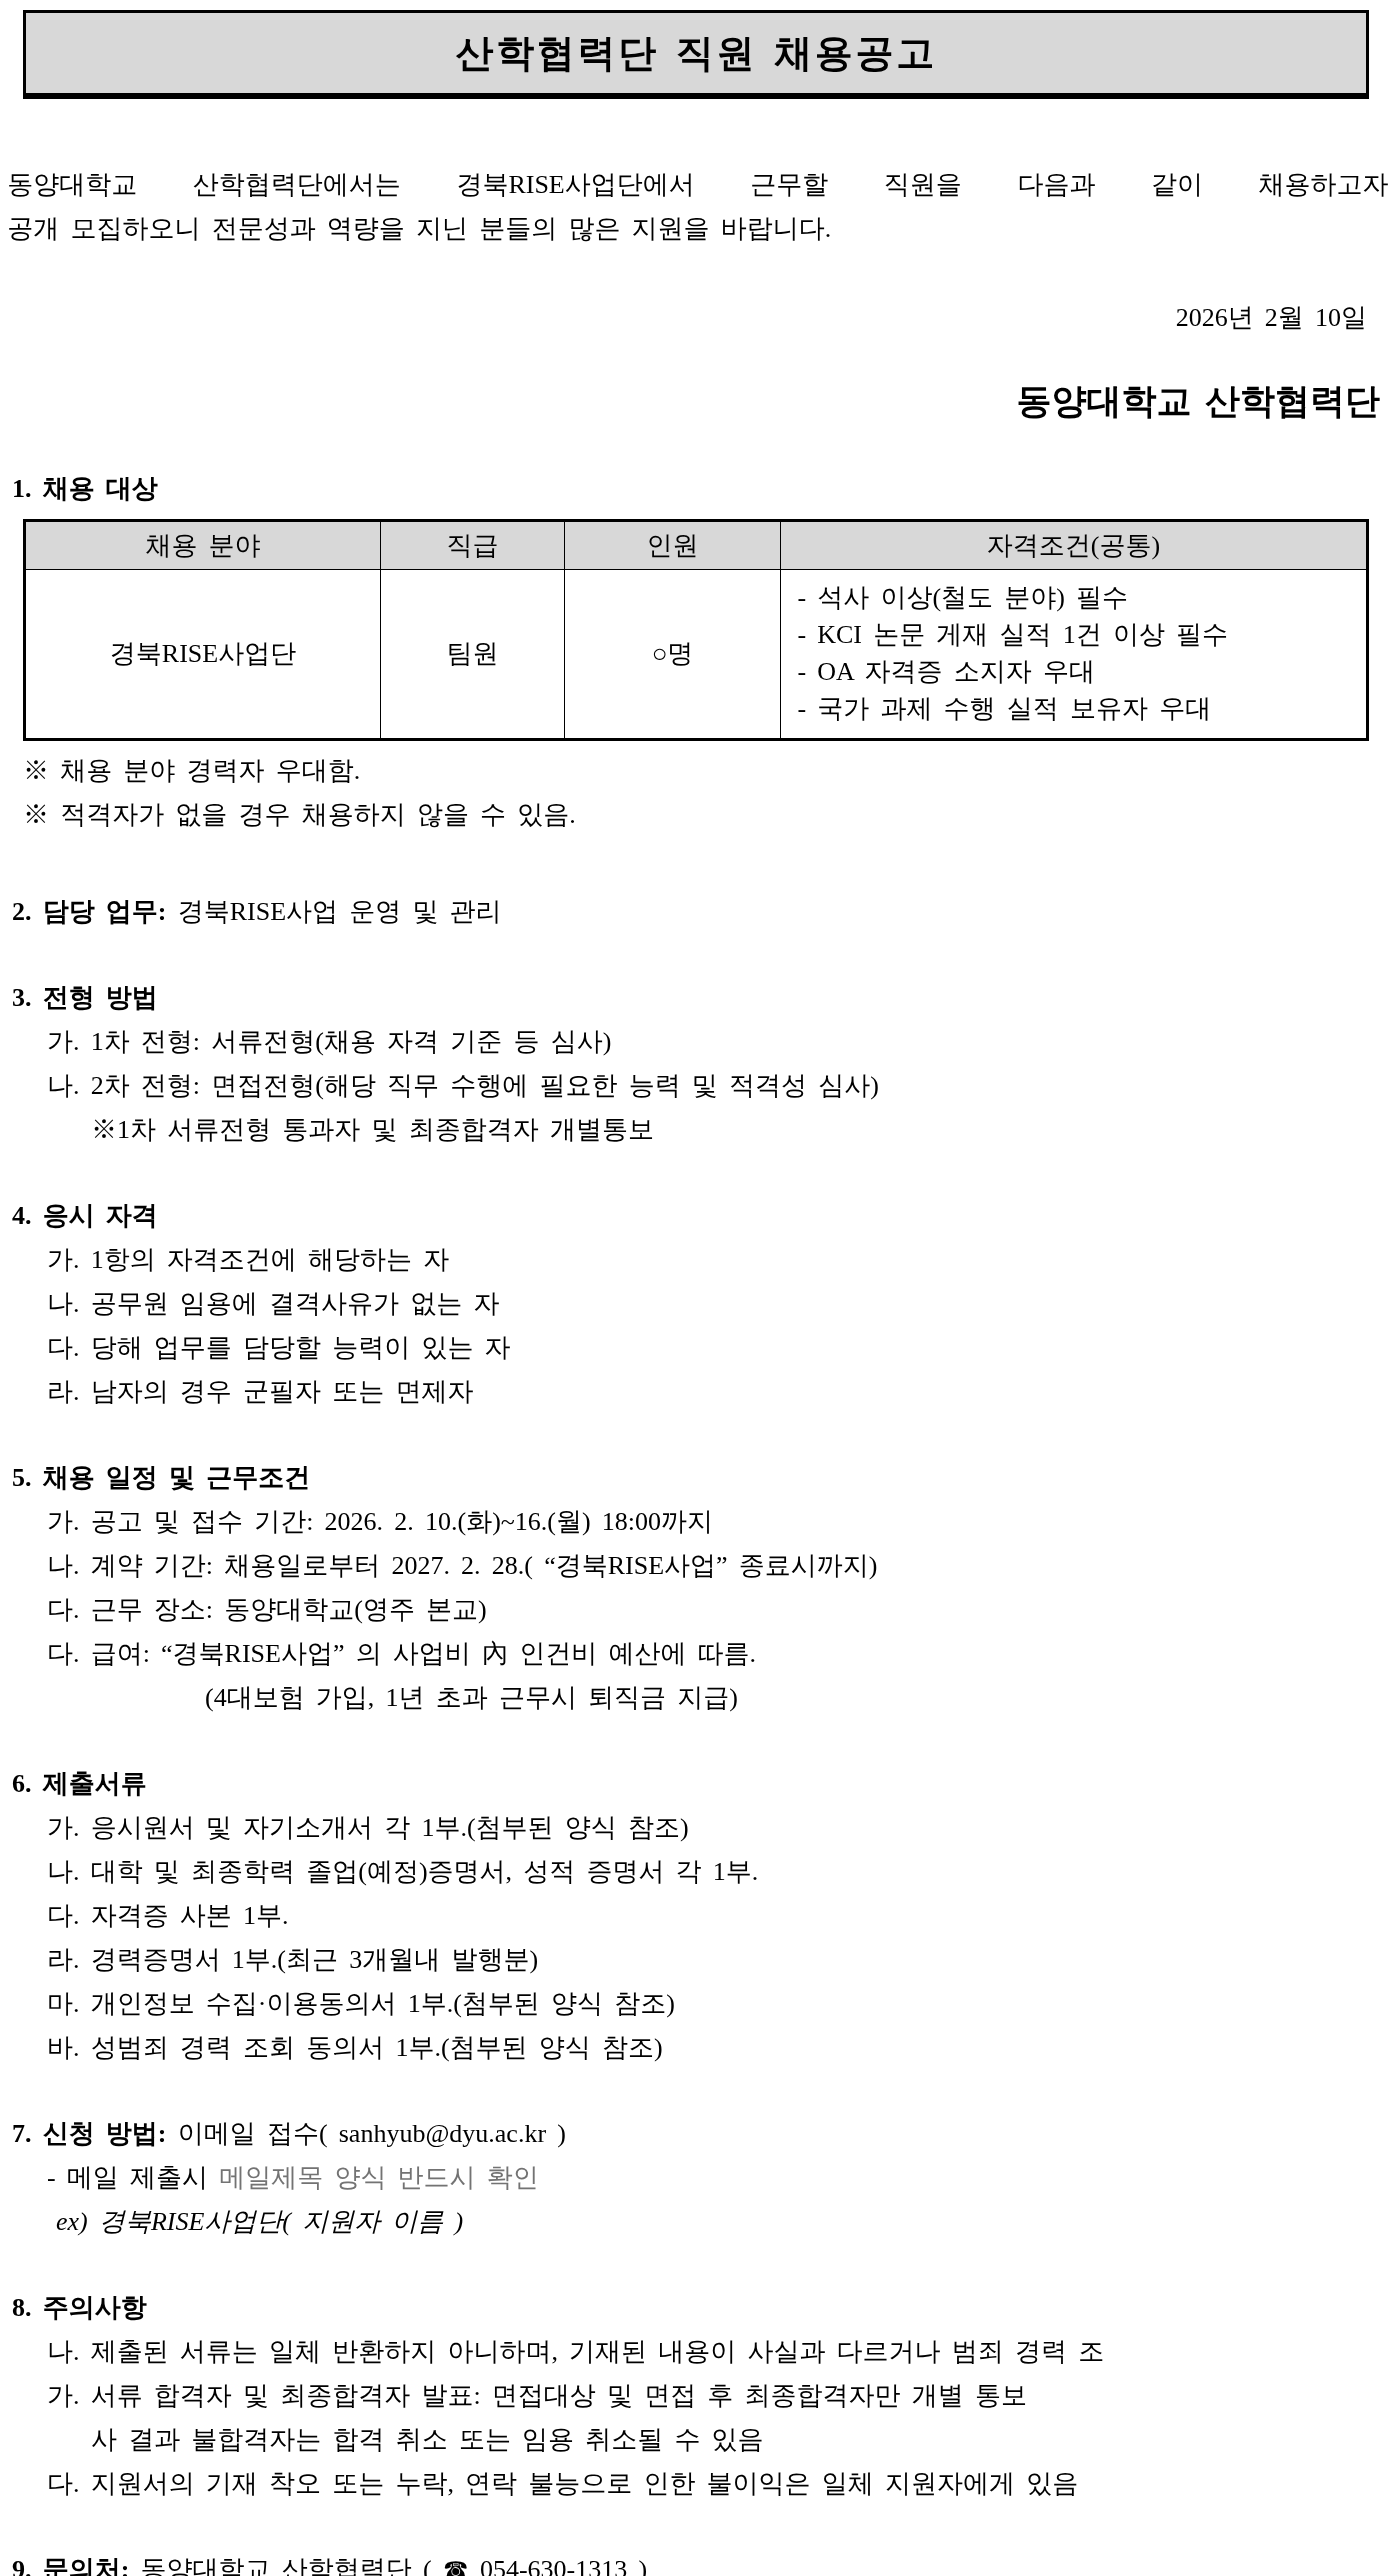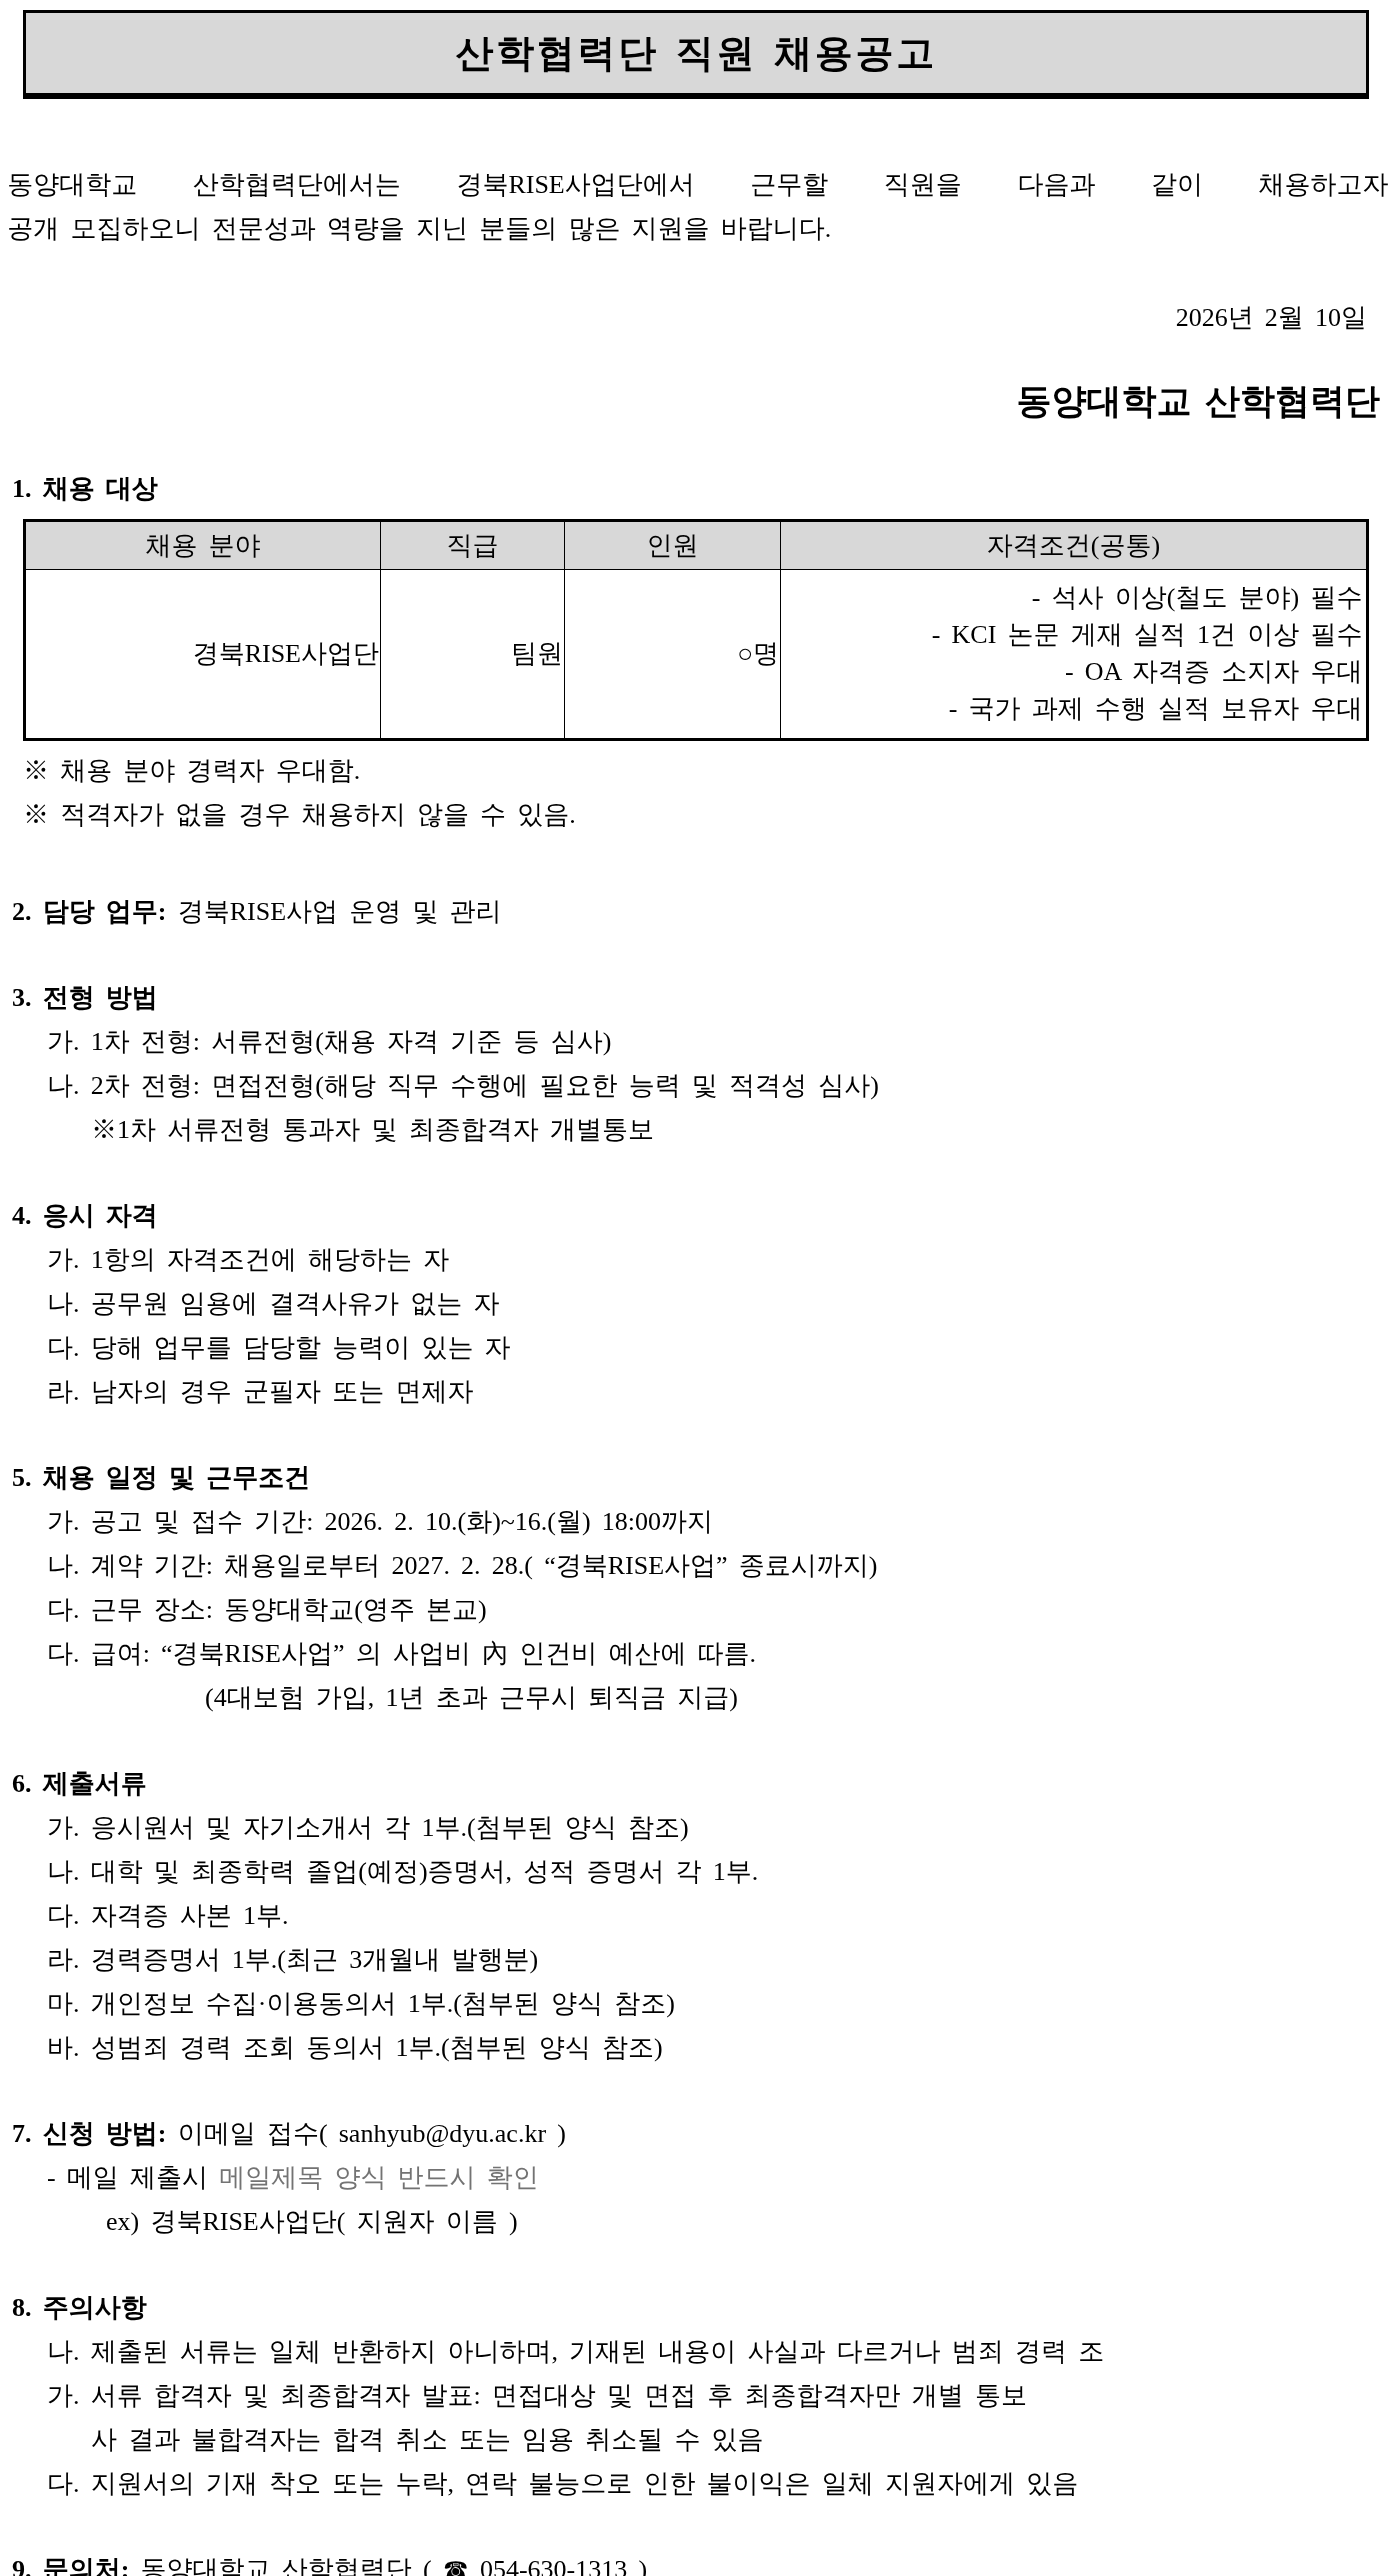--- a/index.html
+++ b/index.html
@@ -47,7 +47,7 @@
     margin:8.2px 24.6px 0 23px;width:1346px;
     border:3.6px solid #000;
   }
-  table.recruit th,table.recruit td{border:1.8px solid #000;text-align:right;}
+  table.recruit th,table.recruit td{border:1.8px solid #000;}
   table.recruit th{
     background:#d8d8d8;font-weight:normal;height:45px;
     text-align:center;vertical-align:middle;font-size:26px;

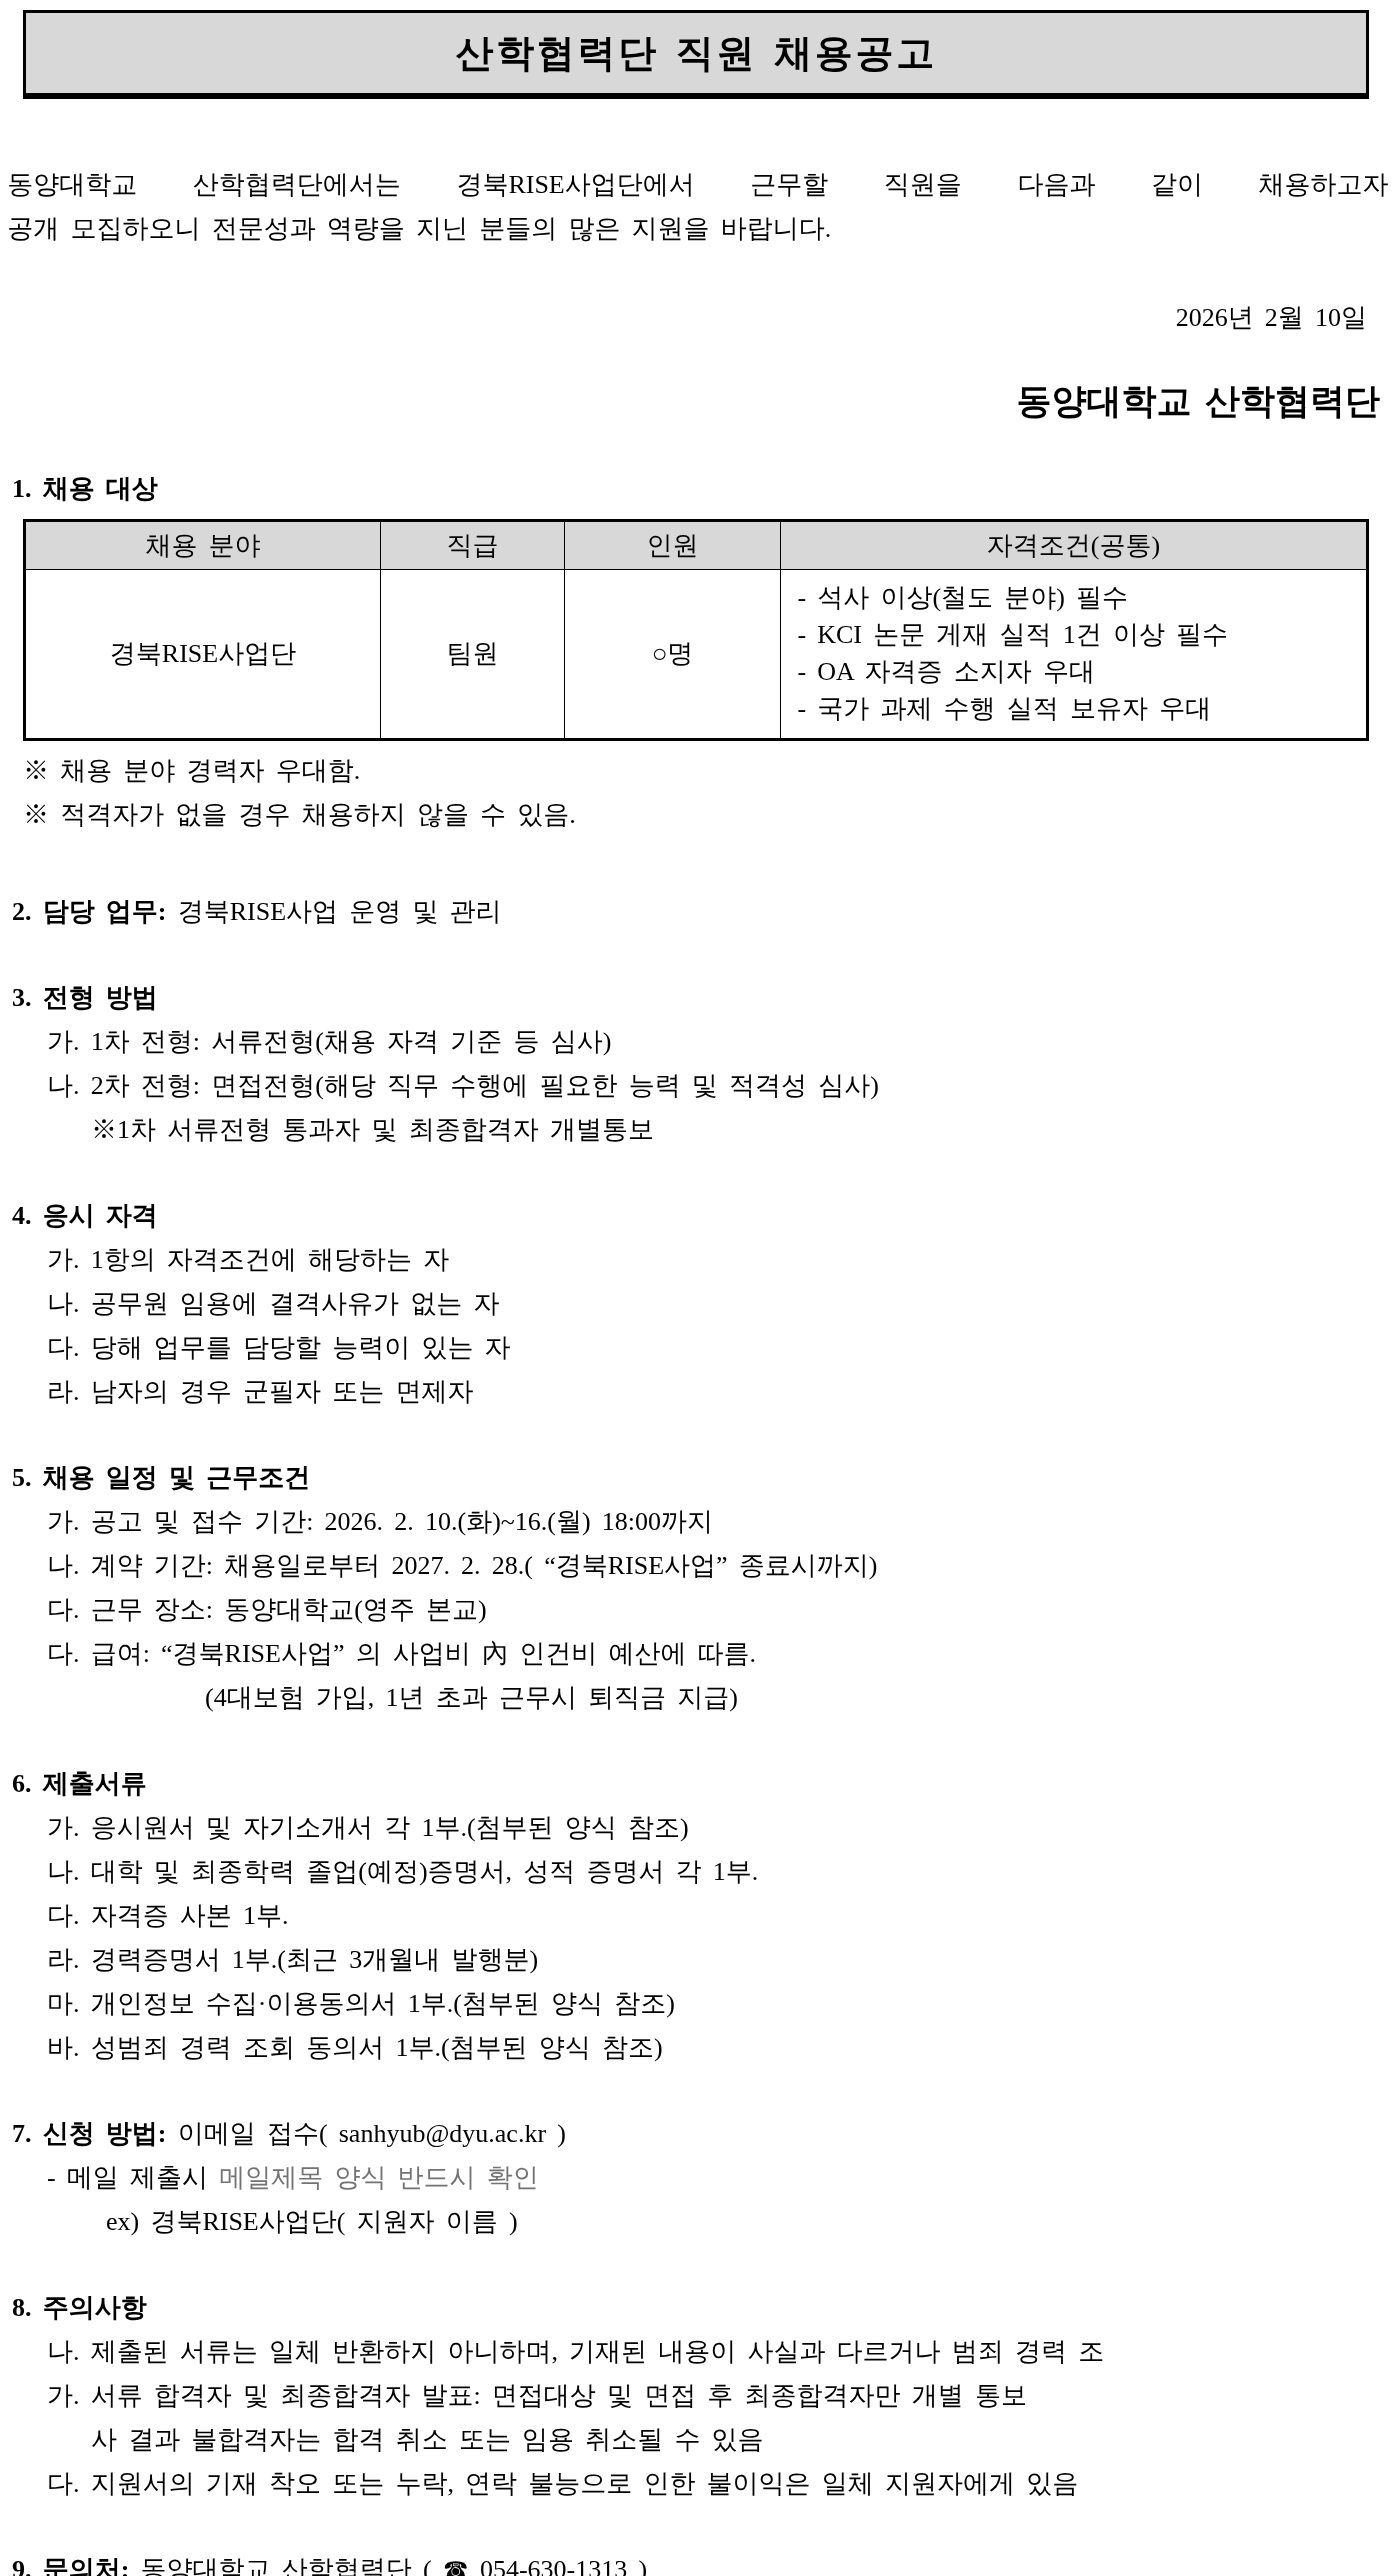--- a/index.html
+++ b/index.html
@@ -37,7 +37,7 @@
   .note-deep{padding-left:91px;}
   .sub-deep{padding-left:205px;}
   .cont{padding-left:91px;}
-  .exline{padding-left:106px;}
+  .exline{padding-left:56px;font-style:italic;}
   .bold{font-weight:bold;}
   .blue{color:#737373;}
 

